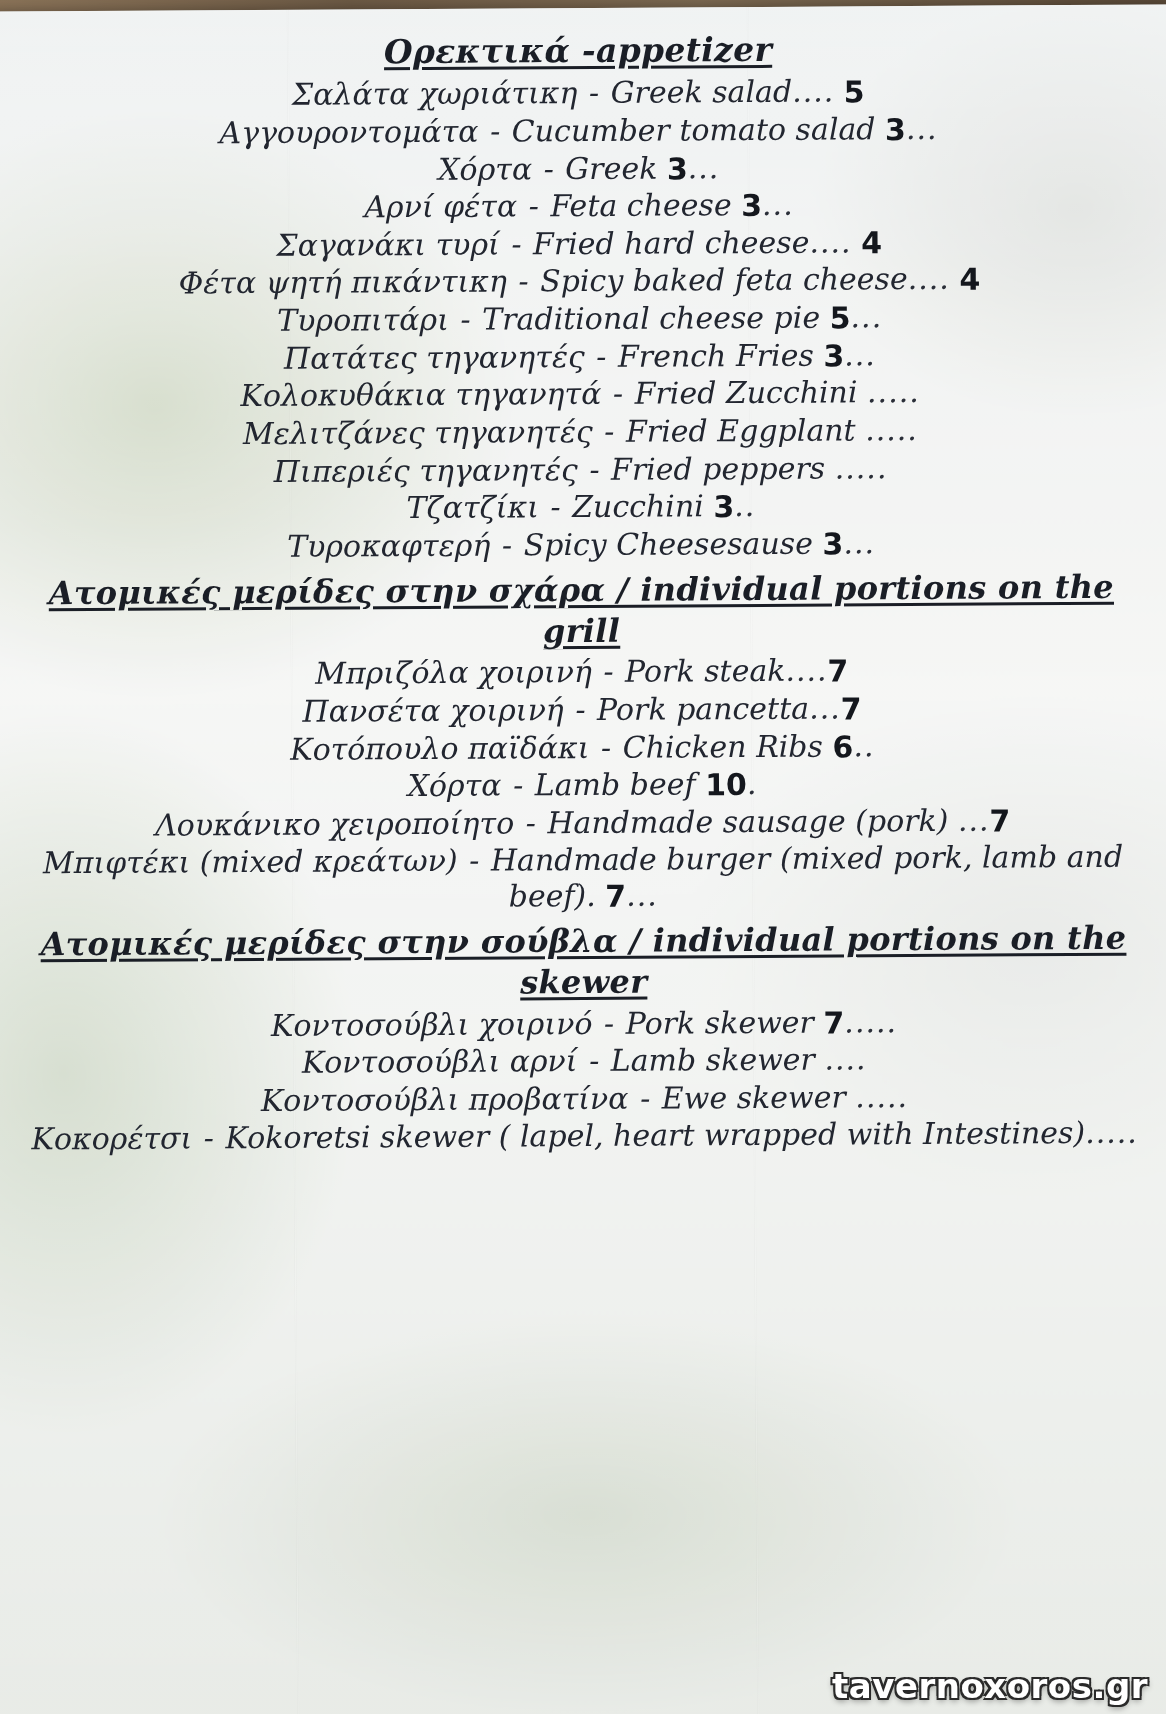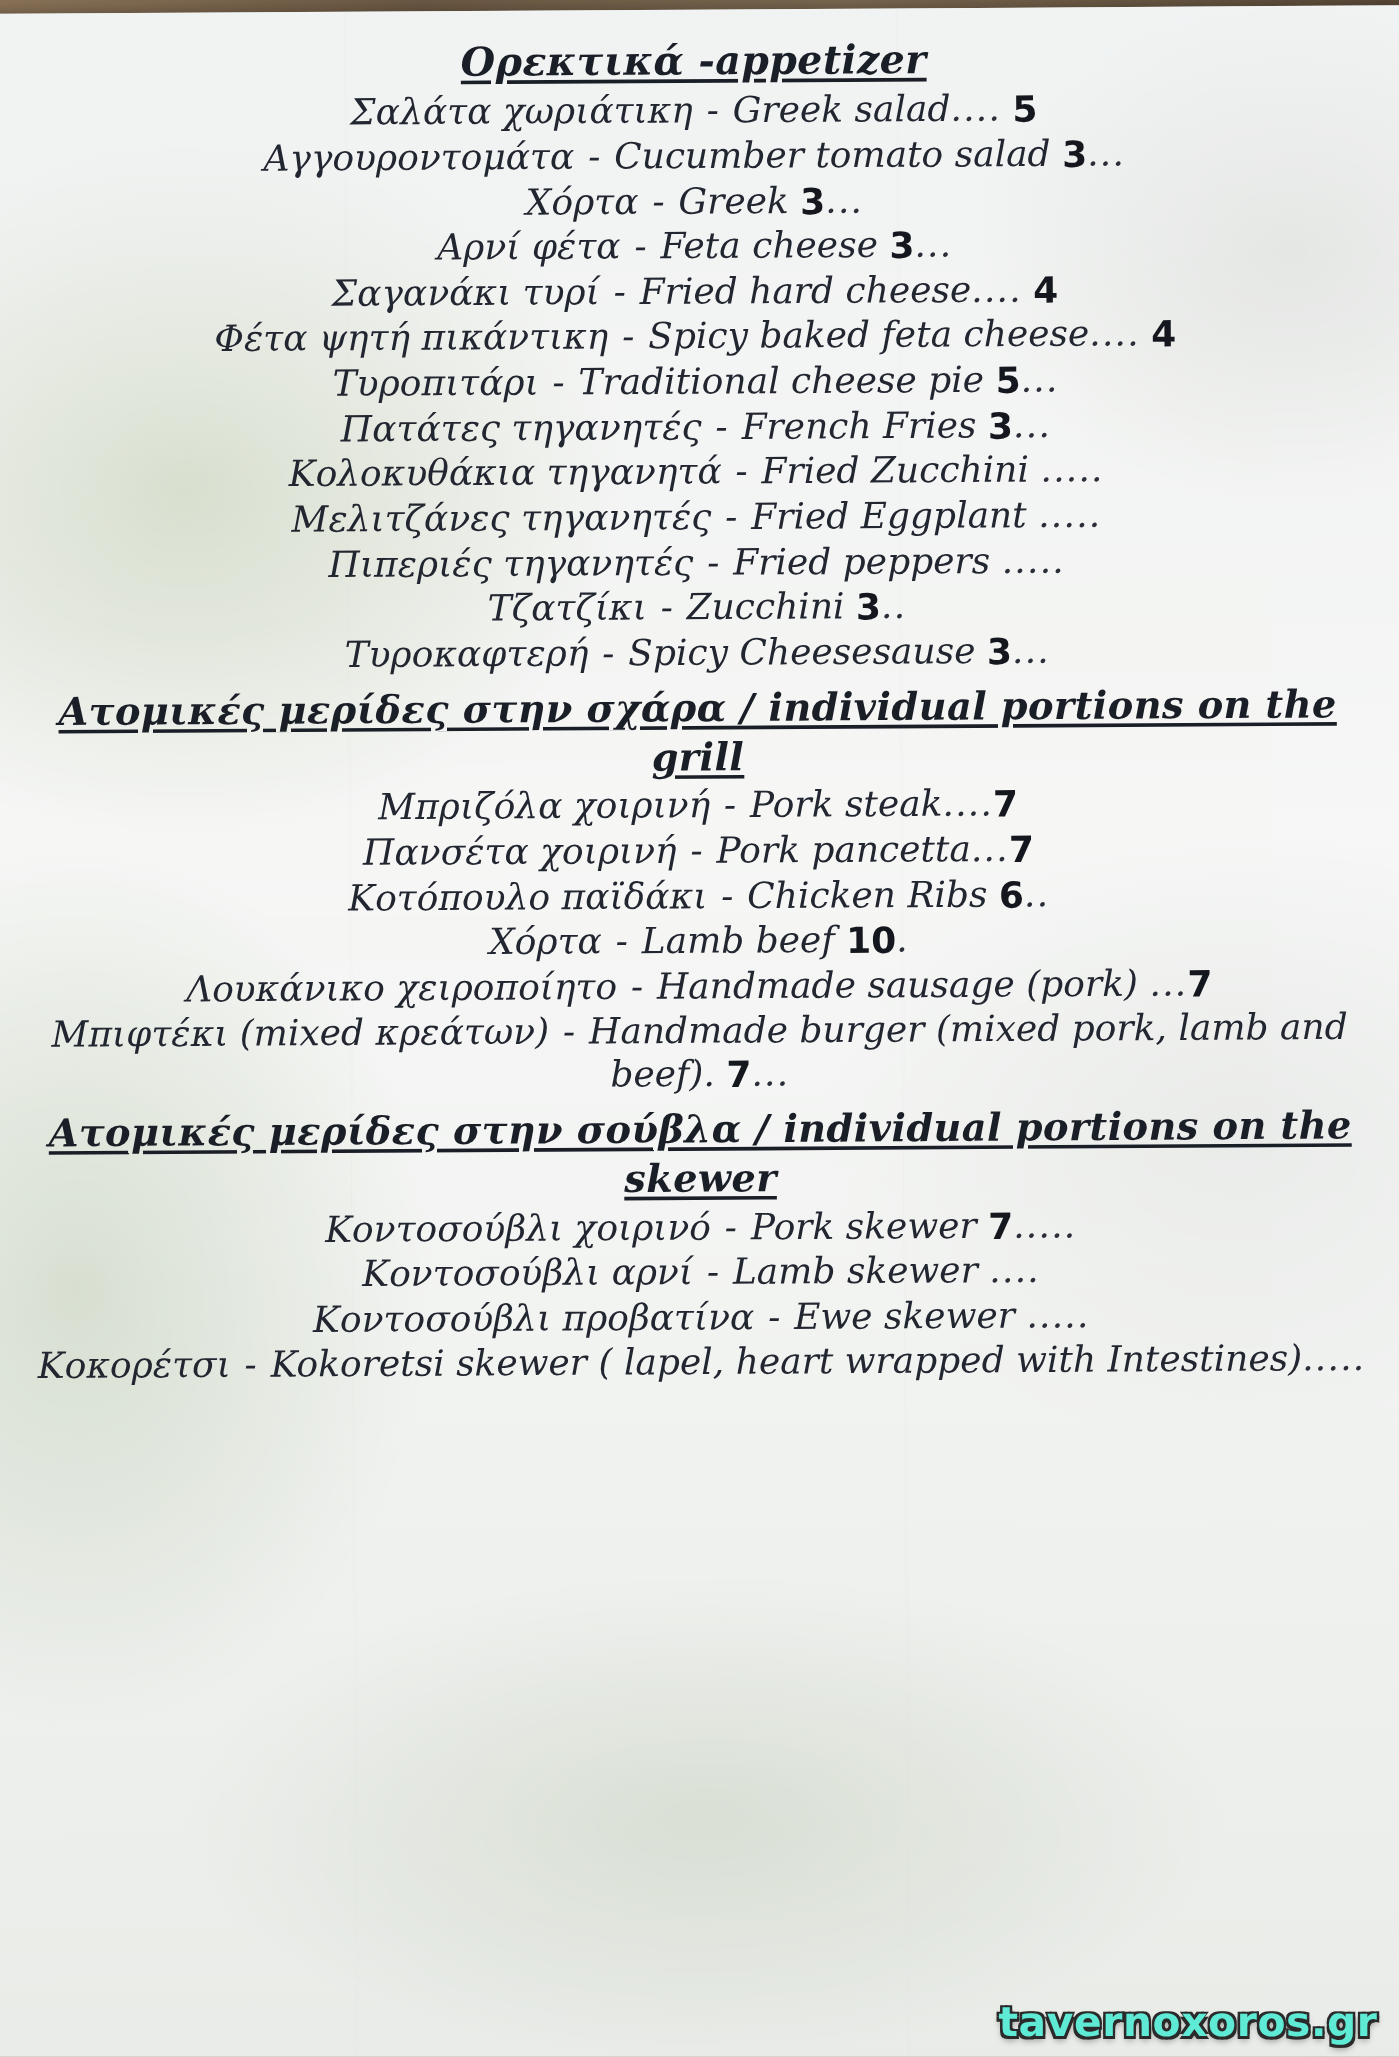--- a/index.html
+++ b/index.html
@@ -121,7 +121,7 @@
       -2px 2px 0 #2a2a2a, 2px 2px 0 #2a2a2a,
       0 3px 6px rgba(0,0,0,0.45);
   }
-  #watermark .tav { color: #5eead4; padding-left: 24px; }
+  #watermark .tav { color: #ffffff; padding-left: 24px; }
   
   .crease {
     position: absolute;

